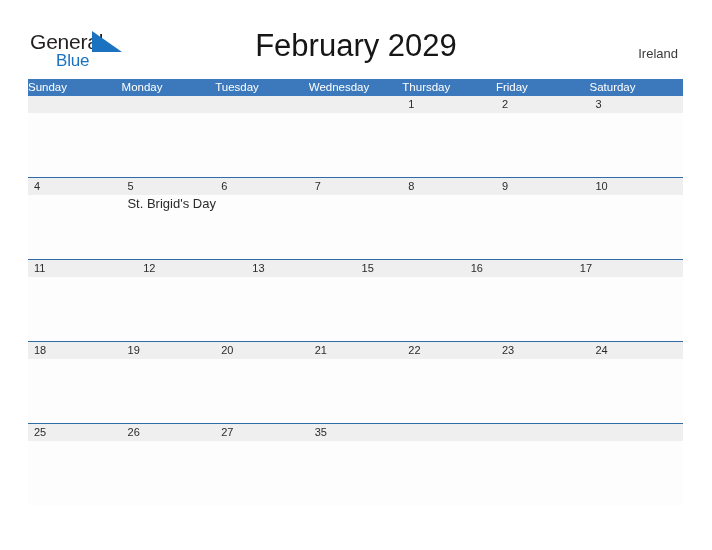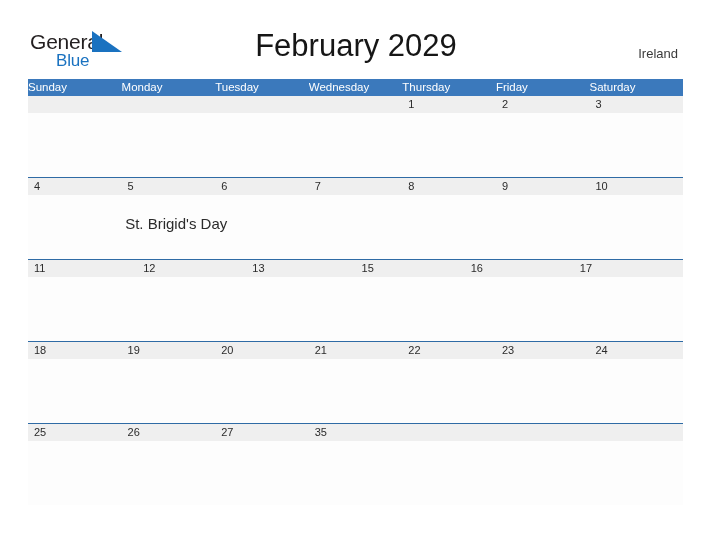--- a/index.html
+++ b/index.html
@@ -150,12 +150,11 @@
     padding-top: 3px;
   }
   .event-text {
-    font-size: 15px;
+    font-size: 13px;
     color: #2b2b2b;
     line-height: 12px;
     display: block;
     white-space: nowrap;
-    margin-top: 20px;
   }
 </style>
 </head>

